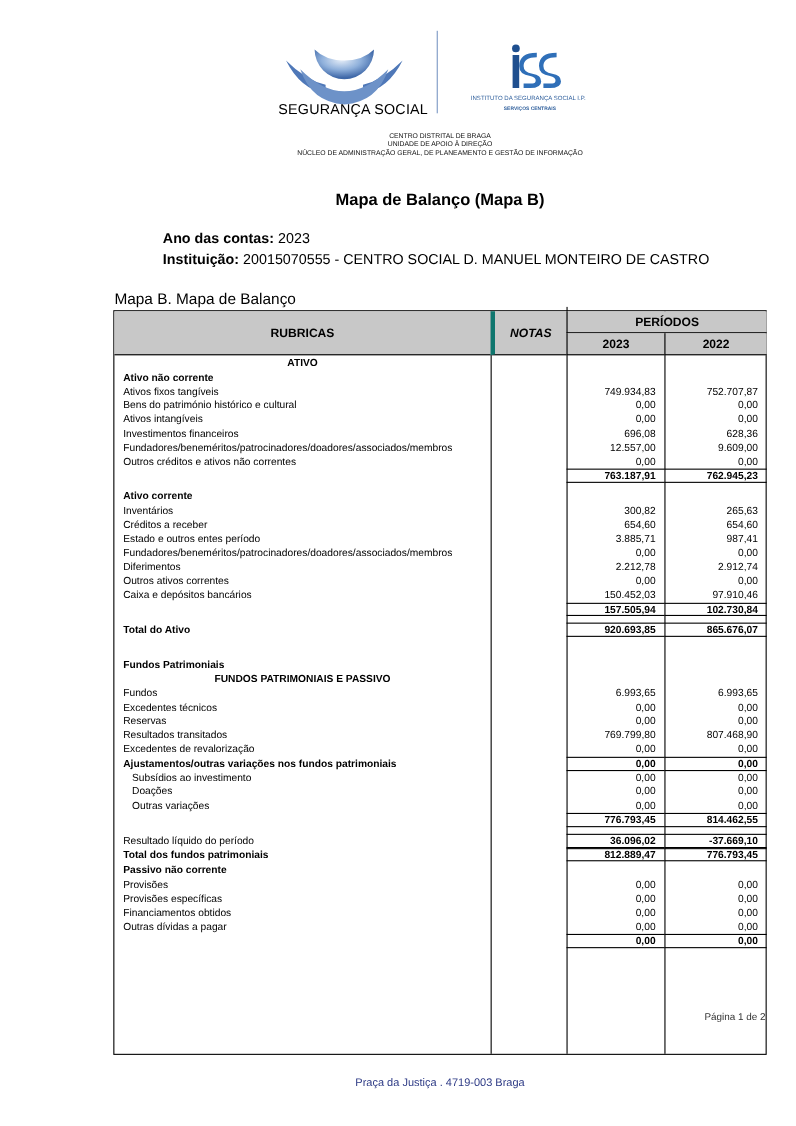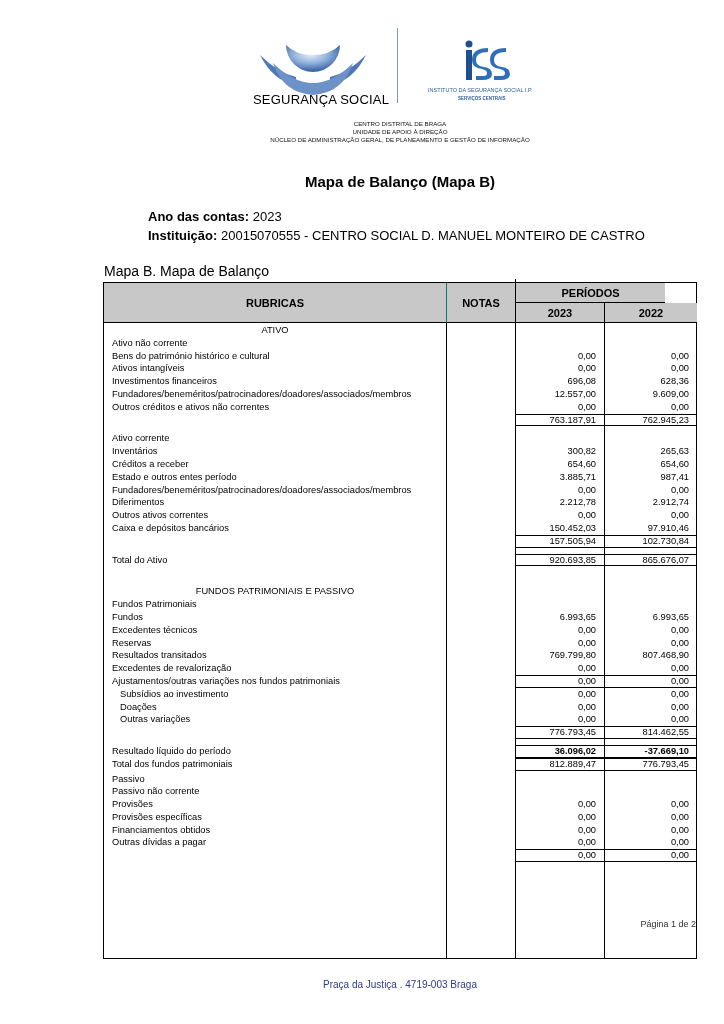--- a/index.html
+++ b/index.html
@@ -27,7 +27,7 @@
   .hdr { position:absolute; top:0; height:40px; background:#c8c8c8; font-weight:bold; font-size:11px; display:flex; align-items:center; justify-content:center; box-sizing:border-box; }
   .hdr-rub { left:0; width:342px; border-bottom:1px solid #000; }
   .hdr-notas { left:342px; width:69px; border-bottom:1px solid #000; border-left:1px solid #0f766e; }
-  .hdr-per { left:411px; width:150px; height:20px; border-left:1px solid #000; border-bottom:1px solid #000; }
+  .hdr-per { left:411px; width:182px; height:20px; border-left:1px solid #000; border-bottom:1px solid #000; }
   .hdr-y1 { left:411px; top:20px; width:89px; height:20px; border-left:1px solid #000; border-bottom:1px solid #000; }
   .hdr-y2 { left:500px; top:20px; width:93px; height:20px; border-left:1px solid #000; border-bottom:1px solid #000; }
   .per-tick { position:absolute; left:411px; top:-4px; width:1px; height:4px; background:#000; }

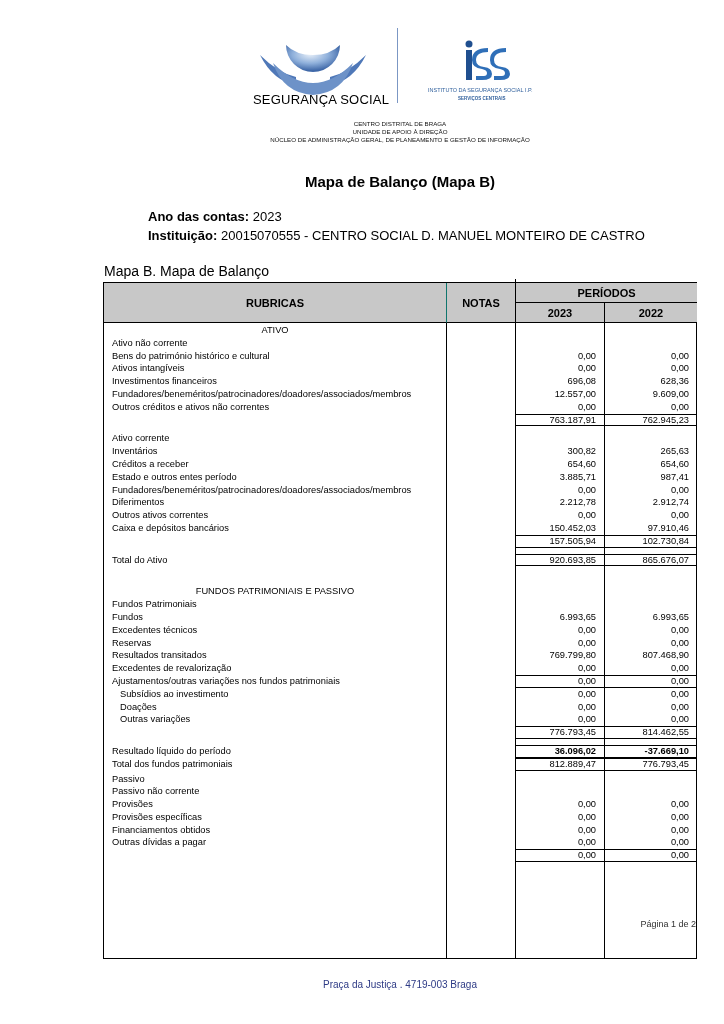--- a/index.html
+++ b/index.html
@@ -26,7 +26,7 @@
   .col-line { position:absolute; top:0; bottom:0; width:1px; background:#000; }
   .hdr { position:absolute; top:0; height:40px; background:#c8c8c8; font-weight:bold; font-size:11px; display:flex; align-items:center; justify-content:center; box-sizing:border-box; }
   .hdr-rub { left:0; width:342px; border-bottom:1px solid #000; }
-  .hdr-notas { left:342px; width:69px; border-bottom:1px solid #000; border-left:1px solid #0f766e; }
+  .hdr-notas { left:342px; width:69px; border-bottom:1px solid #000; border-left:4px solid #0f766e;font-style:italic; }
   .hdr-per { left:411px; width:182px; height:20px; border-left:1px solid #000; border-bottom:1px solid #000; }
   .hdr-y1 { left:411px; top:20px; width:89px; height:20px; border-left:1px solid #000; border-bottom:1px solid #000; }
   .hdr-y2 { left:500px; top:20px; width:93px; height:20px; border-left:1px solid #000; border-bottom:1px solid #000; }

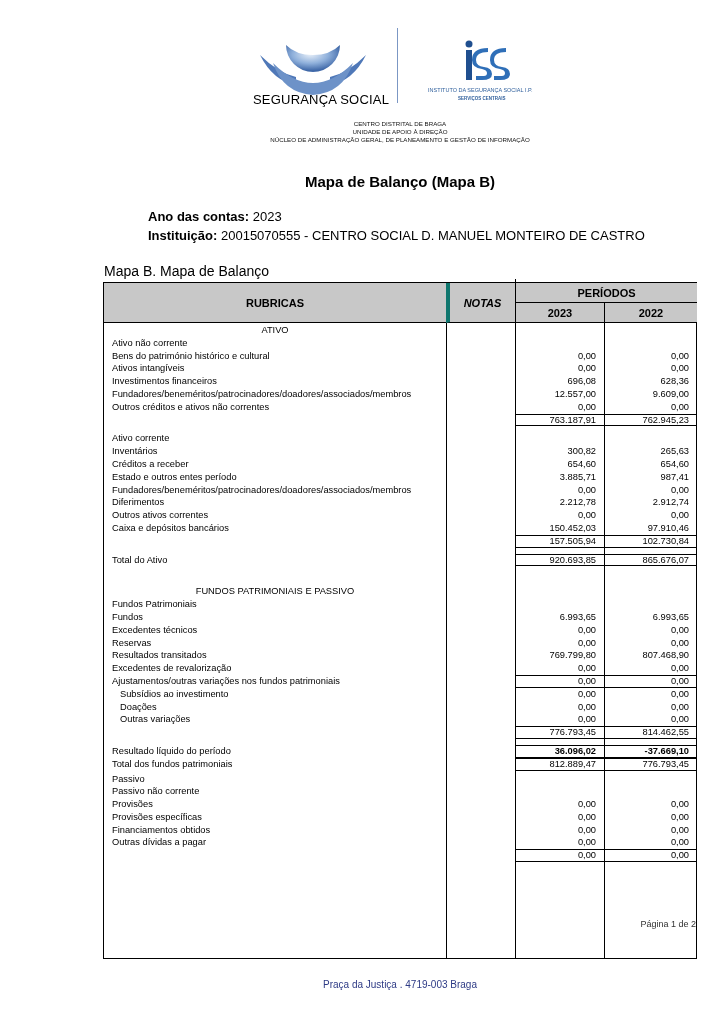--- a/index.html
+++ b/index.html
@@ -39,7 +39,7 @@
   .row .lbl.center { left:0; width:342px; text-align:center; }
   .row .v1 { position:absolute; left:411px; width:89px; text-align:right; padding-right:8px; box-sizing:border-box; }
   .row .v2 { position:absolute; left:500px; width:93px; text-align:right; padding-right:8px; box-sizing:border-box; }
-  .row.bold .lbl, .row.bold .v1, .row.bold .v2 { font-weight:normal; }
+  .row.bold .lbl, .row.bold .v1, .row.bold .v2 { font-weight:bold; }
   .row.boxed .v1, .row.boxed .v2 { border-top:1px solid #000; border-bottom:1px solid #000; height:12.8px; line-height:11px; top:0; }
   .row.gap { height:6px; }
   .row.gap-l { height:19px; }

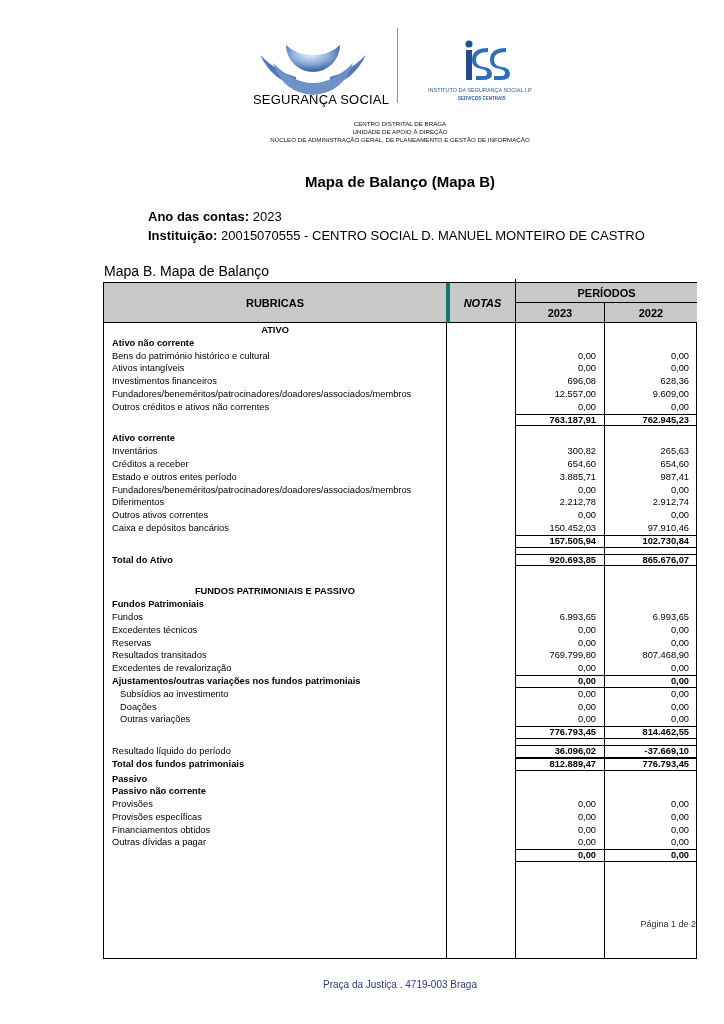--- a/index.html
+++ b/index.html
@@ -113,6 +113,11 @@
         <span class="lbl">Ativo não corrente</span>
       </div>
       <div class="row">
+        <span class="lbl">Ativos fixos tangíveis</span>
+        <span class="v1">749.934,83</span>
+        <span class="v2">752.707,87</span>
+      </div>
+      <div class="row">
         <span class="lbl">Bens do património histórico e cultural</span>
         <span class="v1">0,00</span>
         <span class="v2">0,00</span>

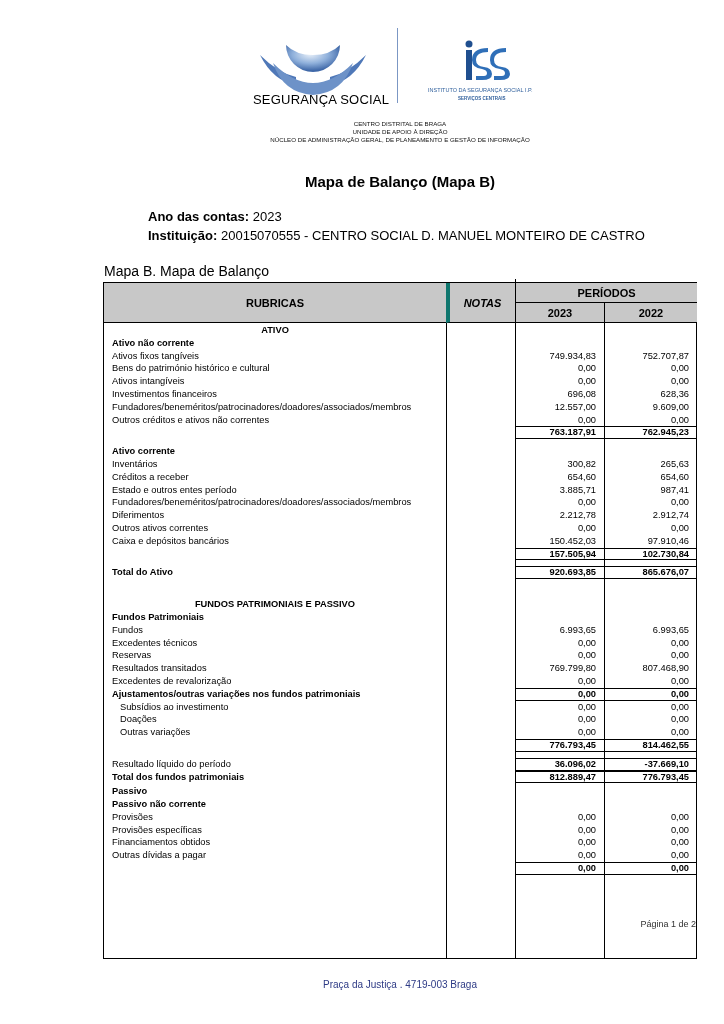--- a/index.html
+++ b/index.html
@@ -199,10 +199,10 @@
       </div>
       <div class="row gap-l"></div>
       <div class="row bold">
+        <span class="lbl">Fundos Patrimoniais</span>
+      </div>
+      <div class="row bold">
         <span class="lbl center">FUNDOS PATRIMONIAIS E PASSIVO</span>
-      </div>
-      <div class="row bold">
-        <span class="lbl">Fundos Patrimoniais</span>
       </div>
       <div class="row">
         <span class="lbl">Fundos</span>

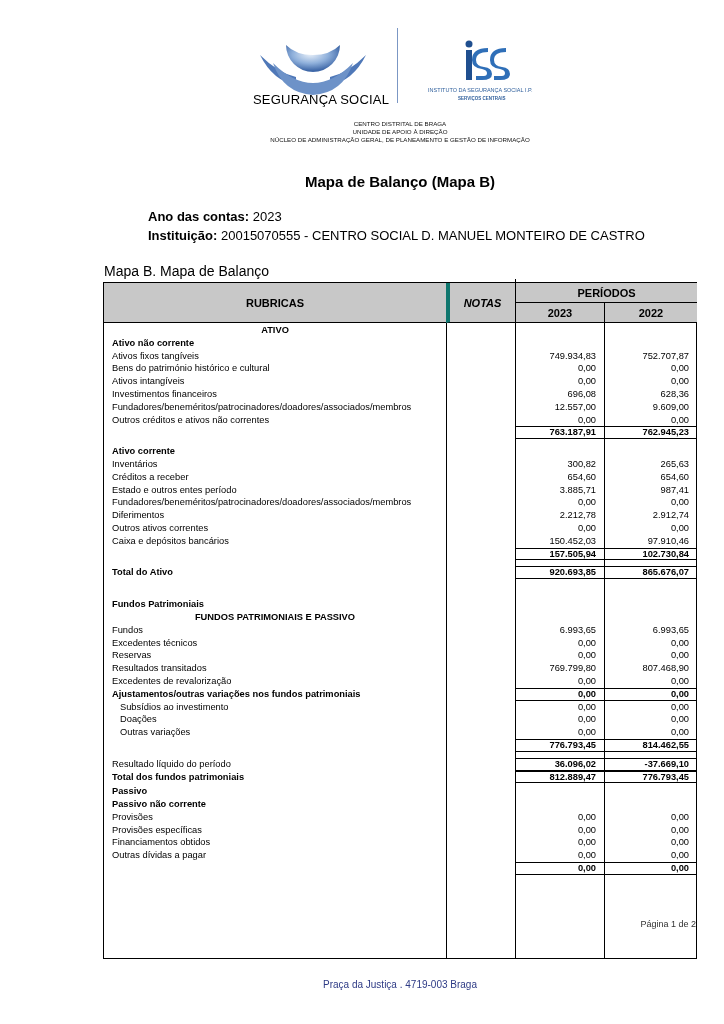--- a/index.html
+++ b/index.html
@@ -267,9 +267,6 @@
       </div>
       <div class="row gap" style="height: 2px;"></div>
       <div class="row bold">
-        <span class="lbl">Passivo</span>
-      </div>
-      <div class="row bold">
         <span class="lbl">Passivo não corrente</span>
       </div>
       <div class="row">

